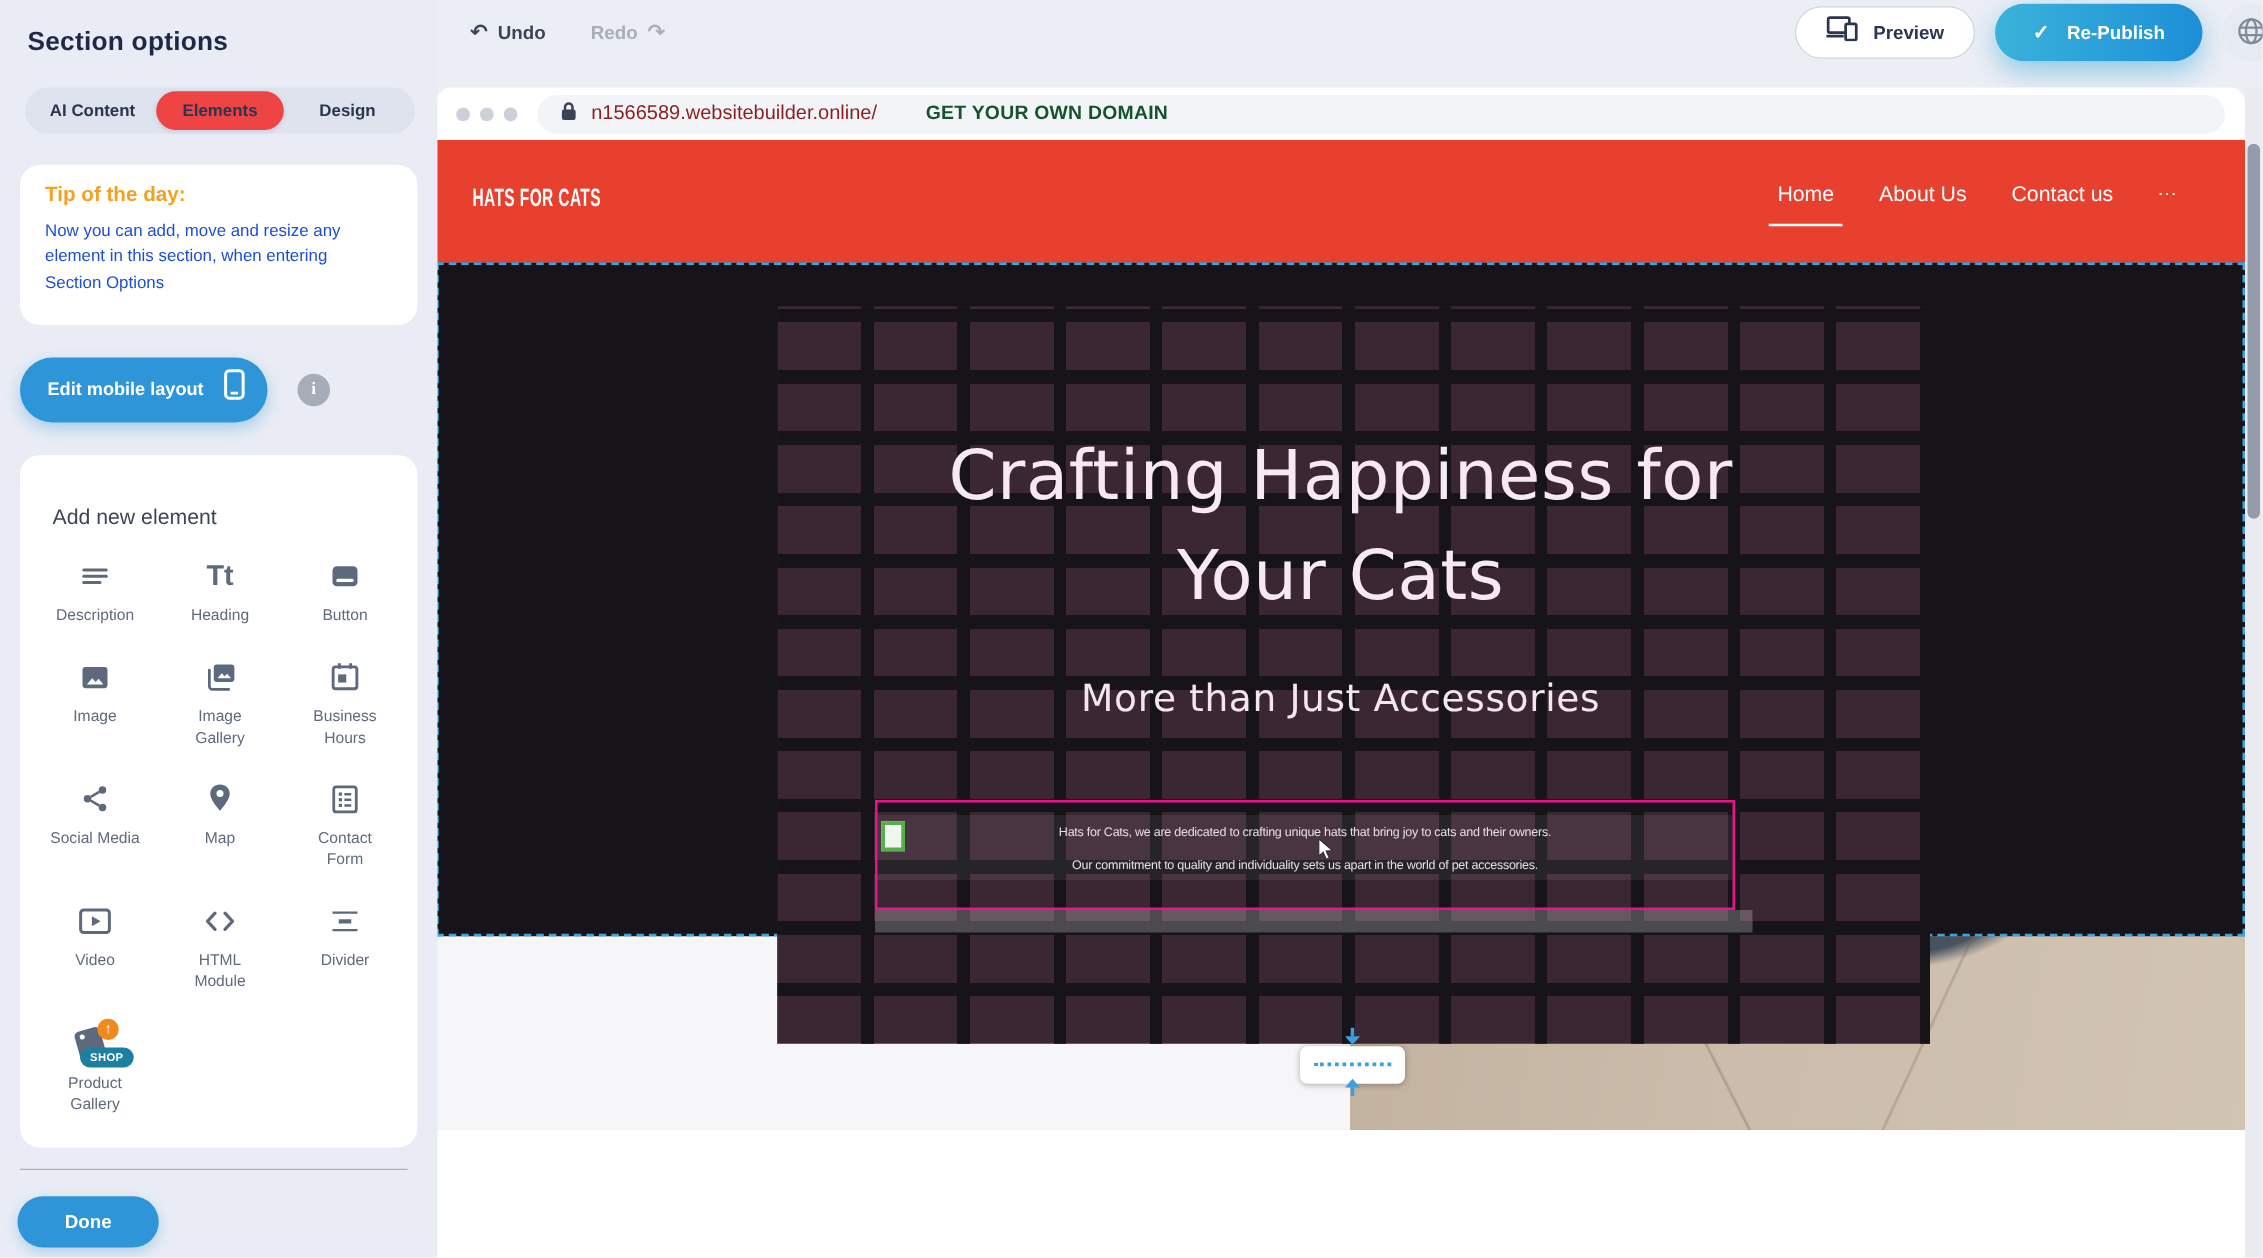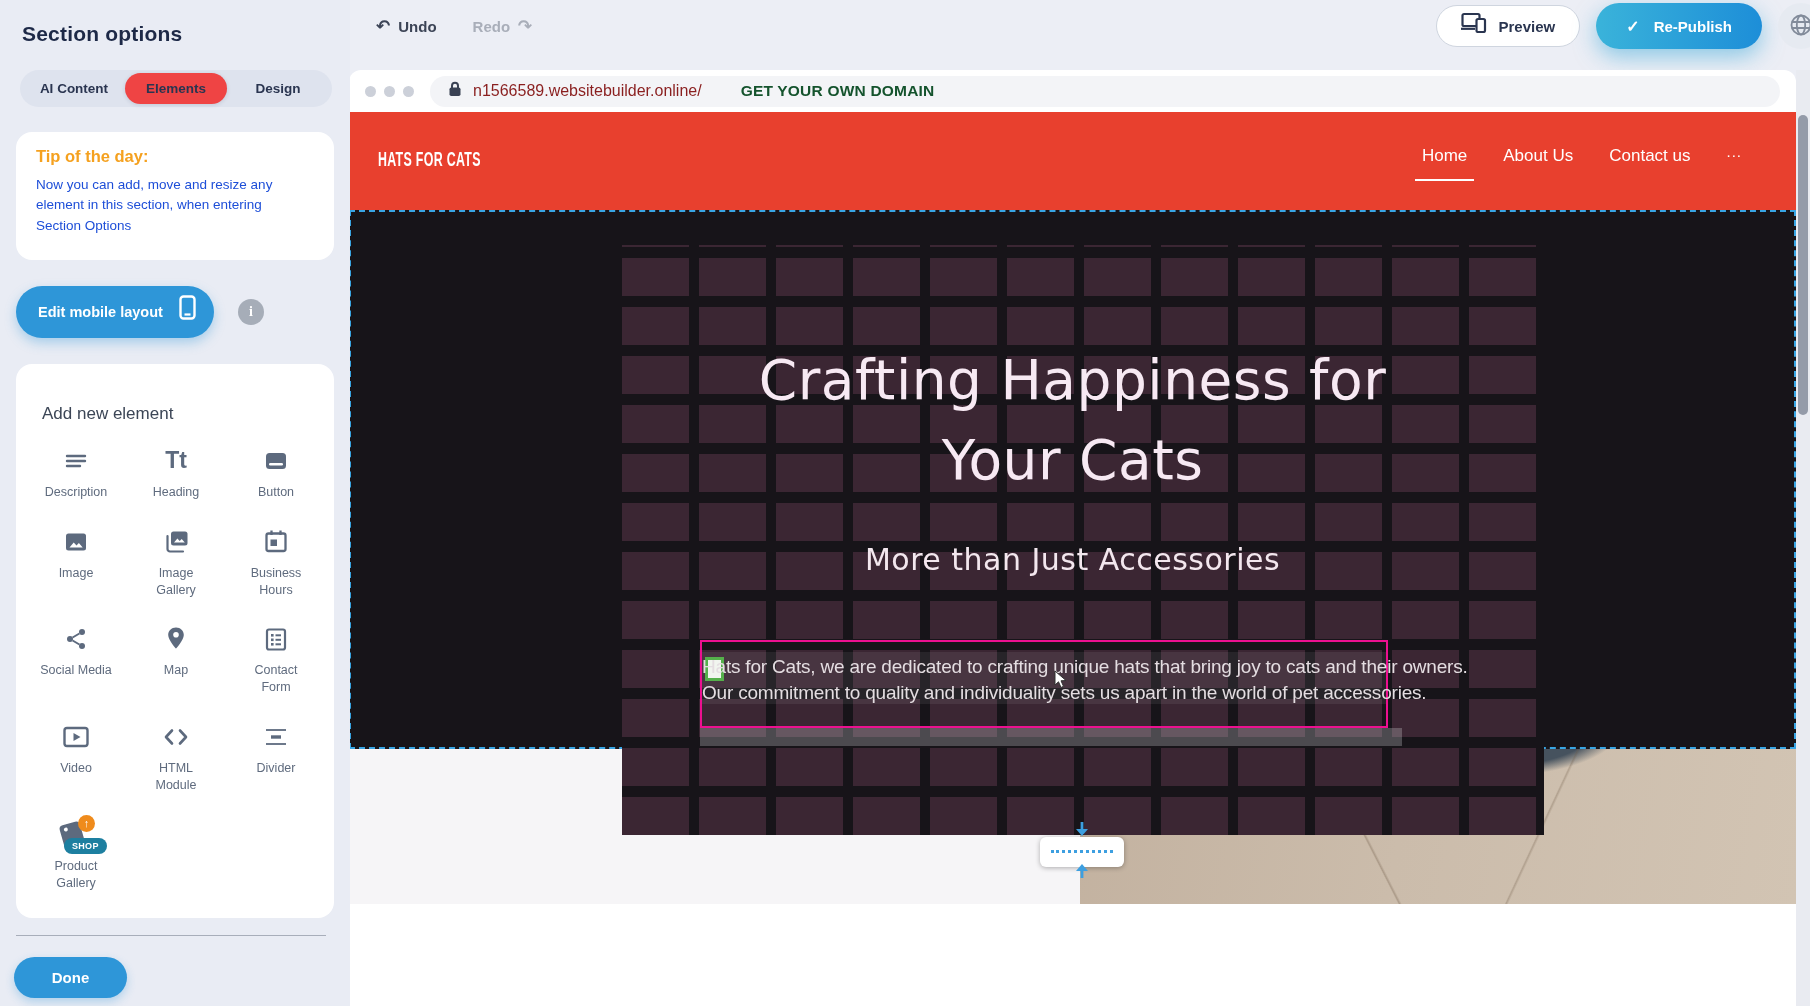--- a/index.html
+++ b/index.html
@@ -77,7 +77,7 @@
   .hero-sub { position:absolute; left:0; right:0; top:330px; text-align:center; color:#f3e7ee; font-family:"DejaVu Sans", sans-serif; font-size:30px; font-weight:400; letter-spacing:.5px;}
   .para-box { position:absolute; left:349px; top:428px; width:688px; height:88px; border:2px solid #ec1090;}
   .para-box::before { content:""; position:absolute; left:0; right:0; top:10px; height:52px; background:rgba(255,255,255,.07);}
-  .para-line { position:absolute; left:0; right:0; text-align:center; color:#e4dde1; font-size:19px; letter-spacing:-.2px; white-space:nowrap; line-height:26px;}
+  .para-line { position:absolute; left:0; right:0; text-align:center; color:#e4dde1; font-size:10px; letter-spacing:-.2px; white-space:nowrap; line-height:26px;}
   .para-line.l1 { top:12px;}
   .para-line.l2 { top:38px;}
   .drag-handle { position:absolute; left:3px; top:15px; width:19px; height:24px; background:#f1f5ef; border:3px solid #55b04b; cursor:grab;}

